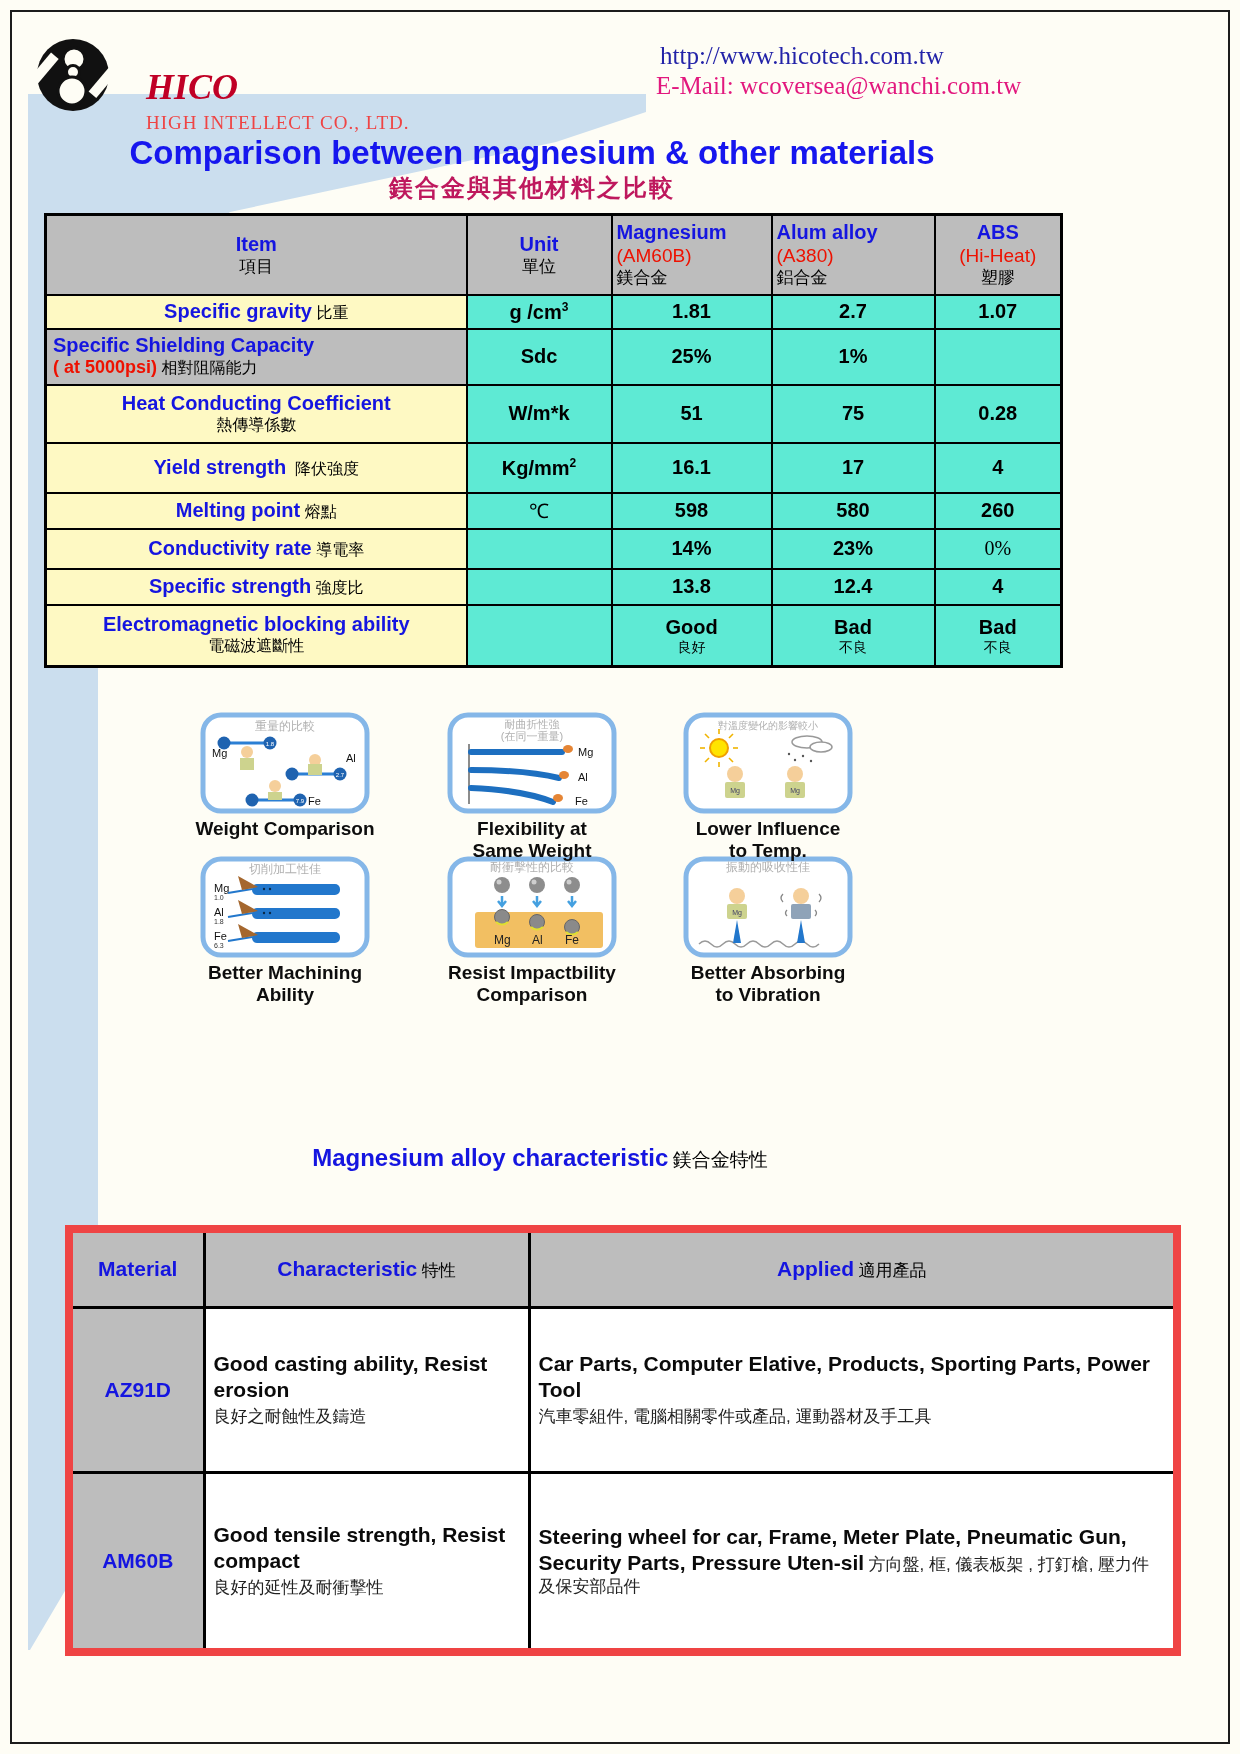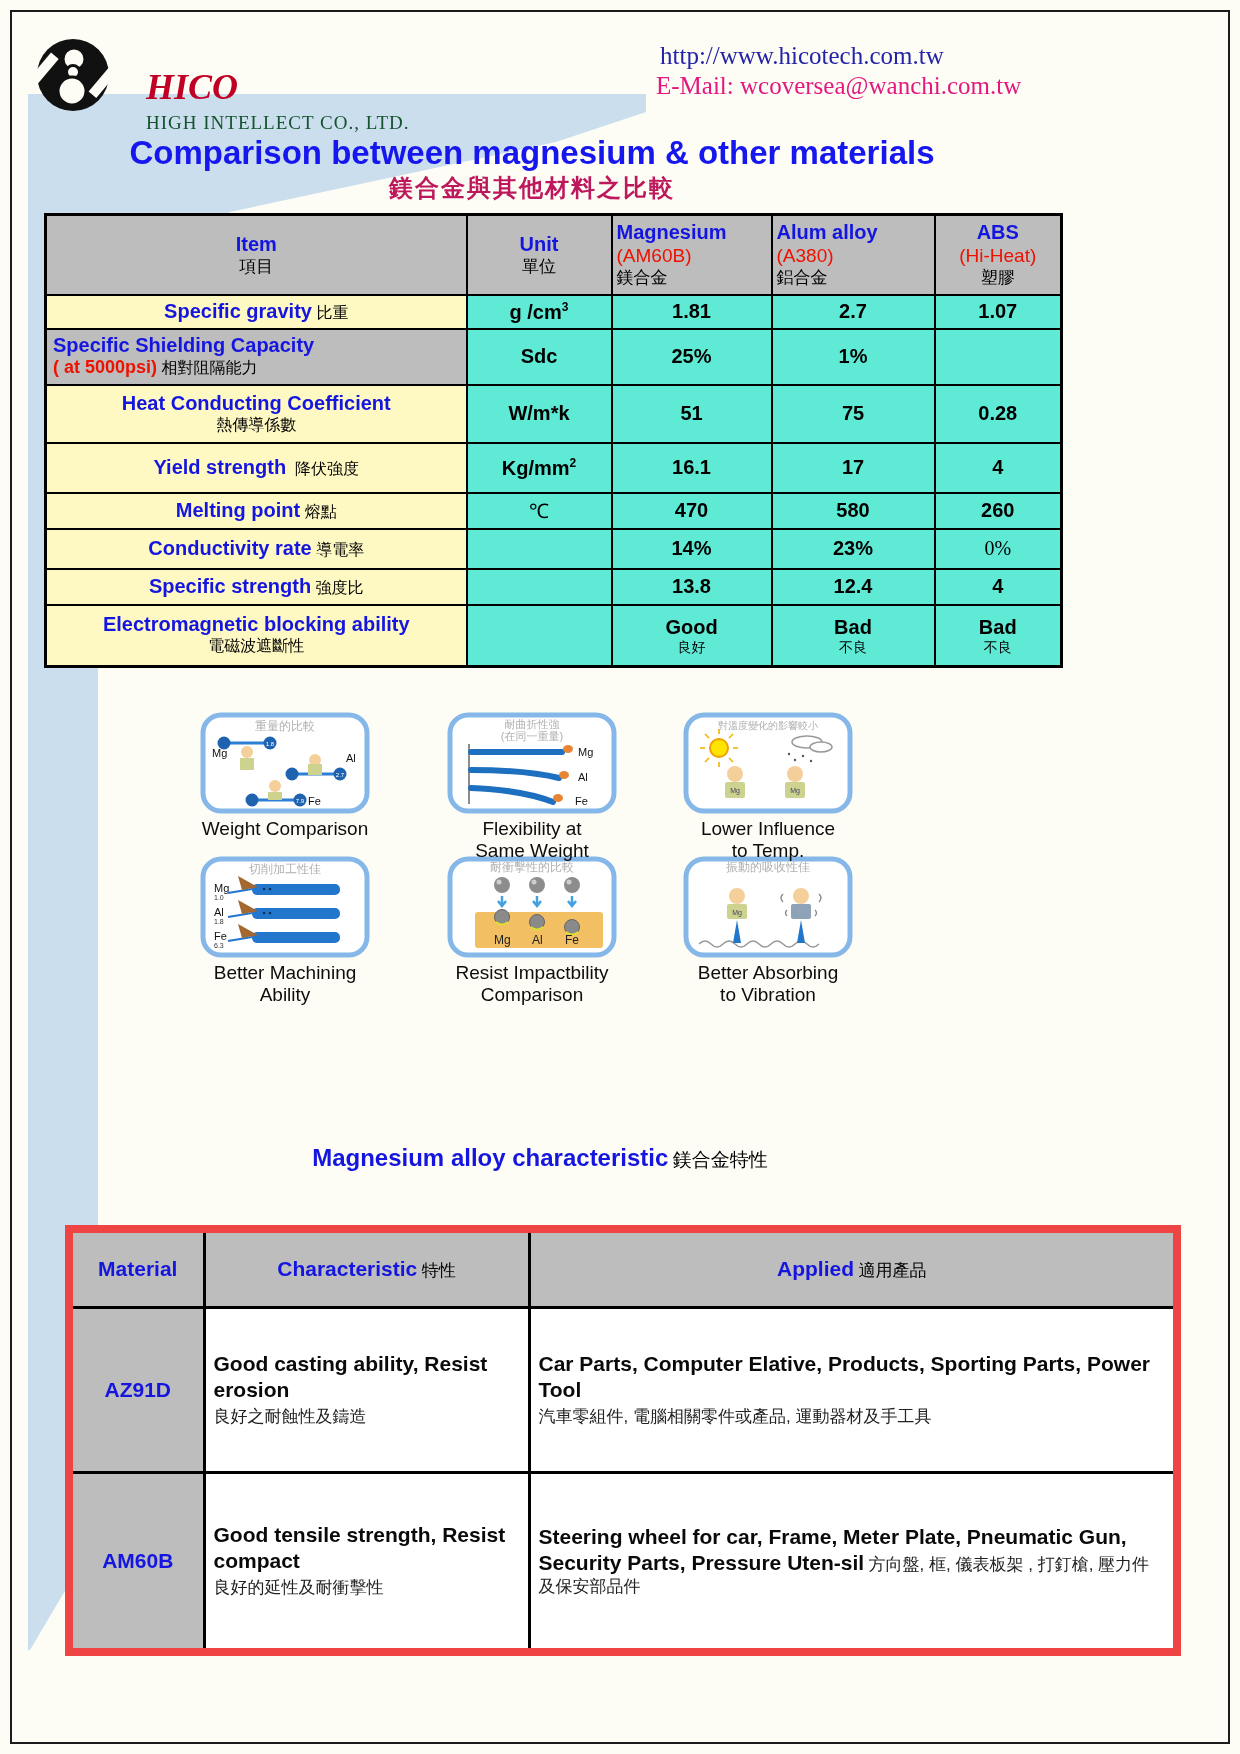--- a/index.html
+++ b/index.html
@@ -16,7 +16,7 @@
   .logo-text-brand{position:absolute;left:112px;top:30px;font-family:"Liberation Serif",serif;
     font-style:italic;font-weight:bold;font-size:36px;color:#c00025;}
   .logo-text-co{position:absolute;left:112px;top:76px;font-family:"Liberation Serif",serif;
-    font-size:19px;color:#14532d;letter-spacing:1px;}
+    font-size:19px;color:#ef4444;letter-spacing:1px;}
   .hdr-url{position:absolute;left:660px;top:42px;font-family:"Liberation Serif",serif;
     font-size:25px;color:#2323a8;}
   .hdr-mail{position:absolute;left:656px;top:72px;font-family:"Liberation Serif",serif;

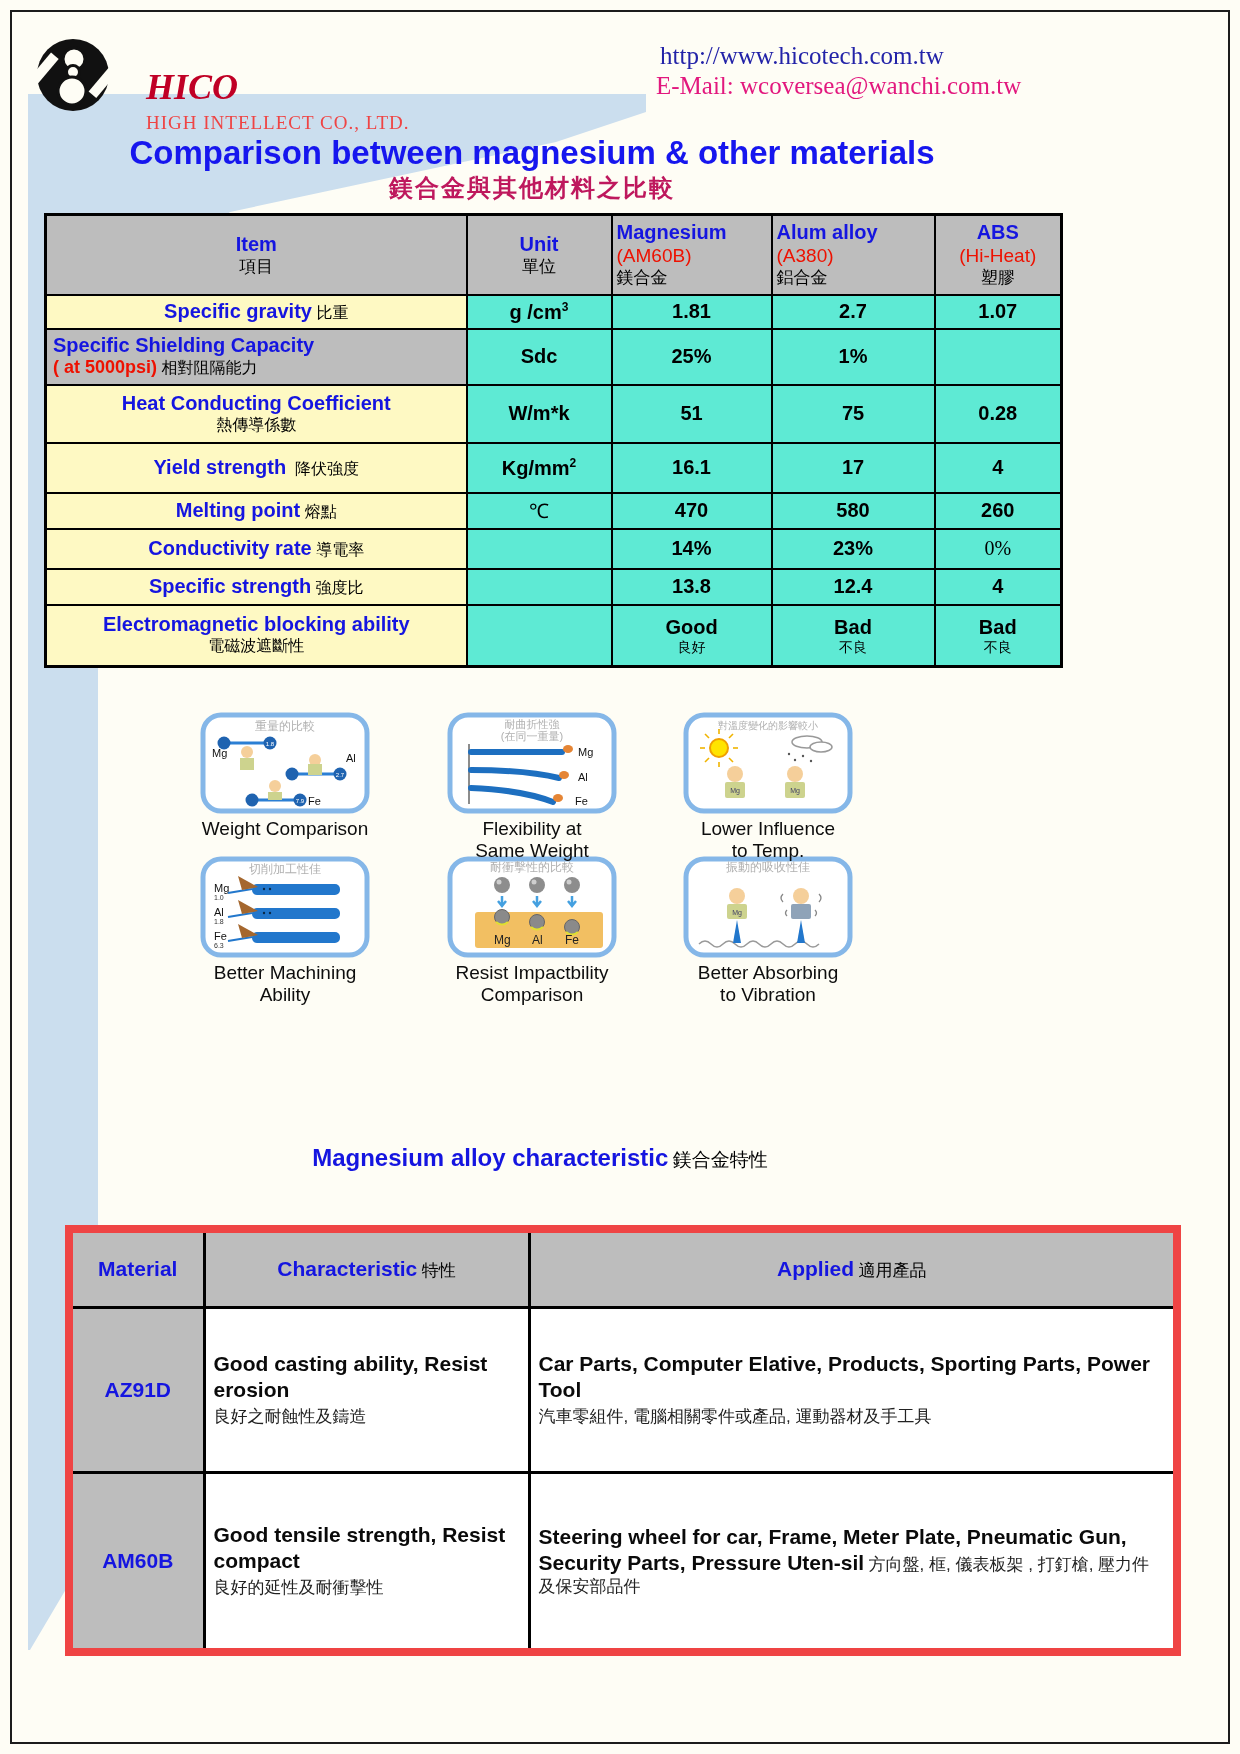--- a/index.html
+++ b/index.html
@@ -189,7 +189,7 @@
         <span class="zh">熔點</span>
       </td>
       <td class="c-unit serif-val">℃</td>
-      <td class="c-val">470</td>
+      <td class="c-val">598</td>
       <td class="c-val">580</td>
       <td class="c-val">260</td>
     </tr>

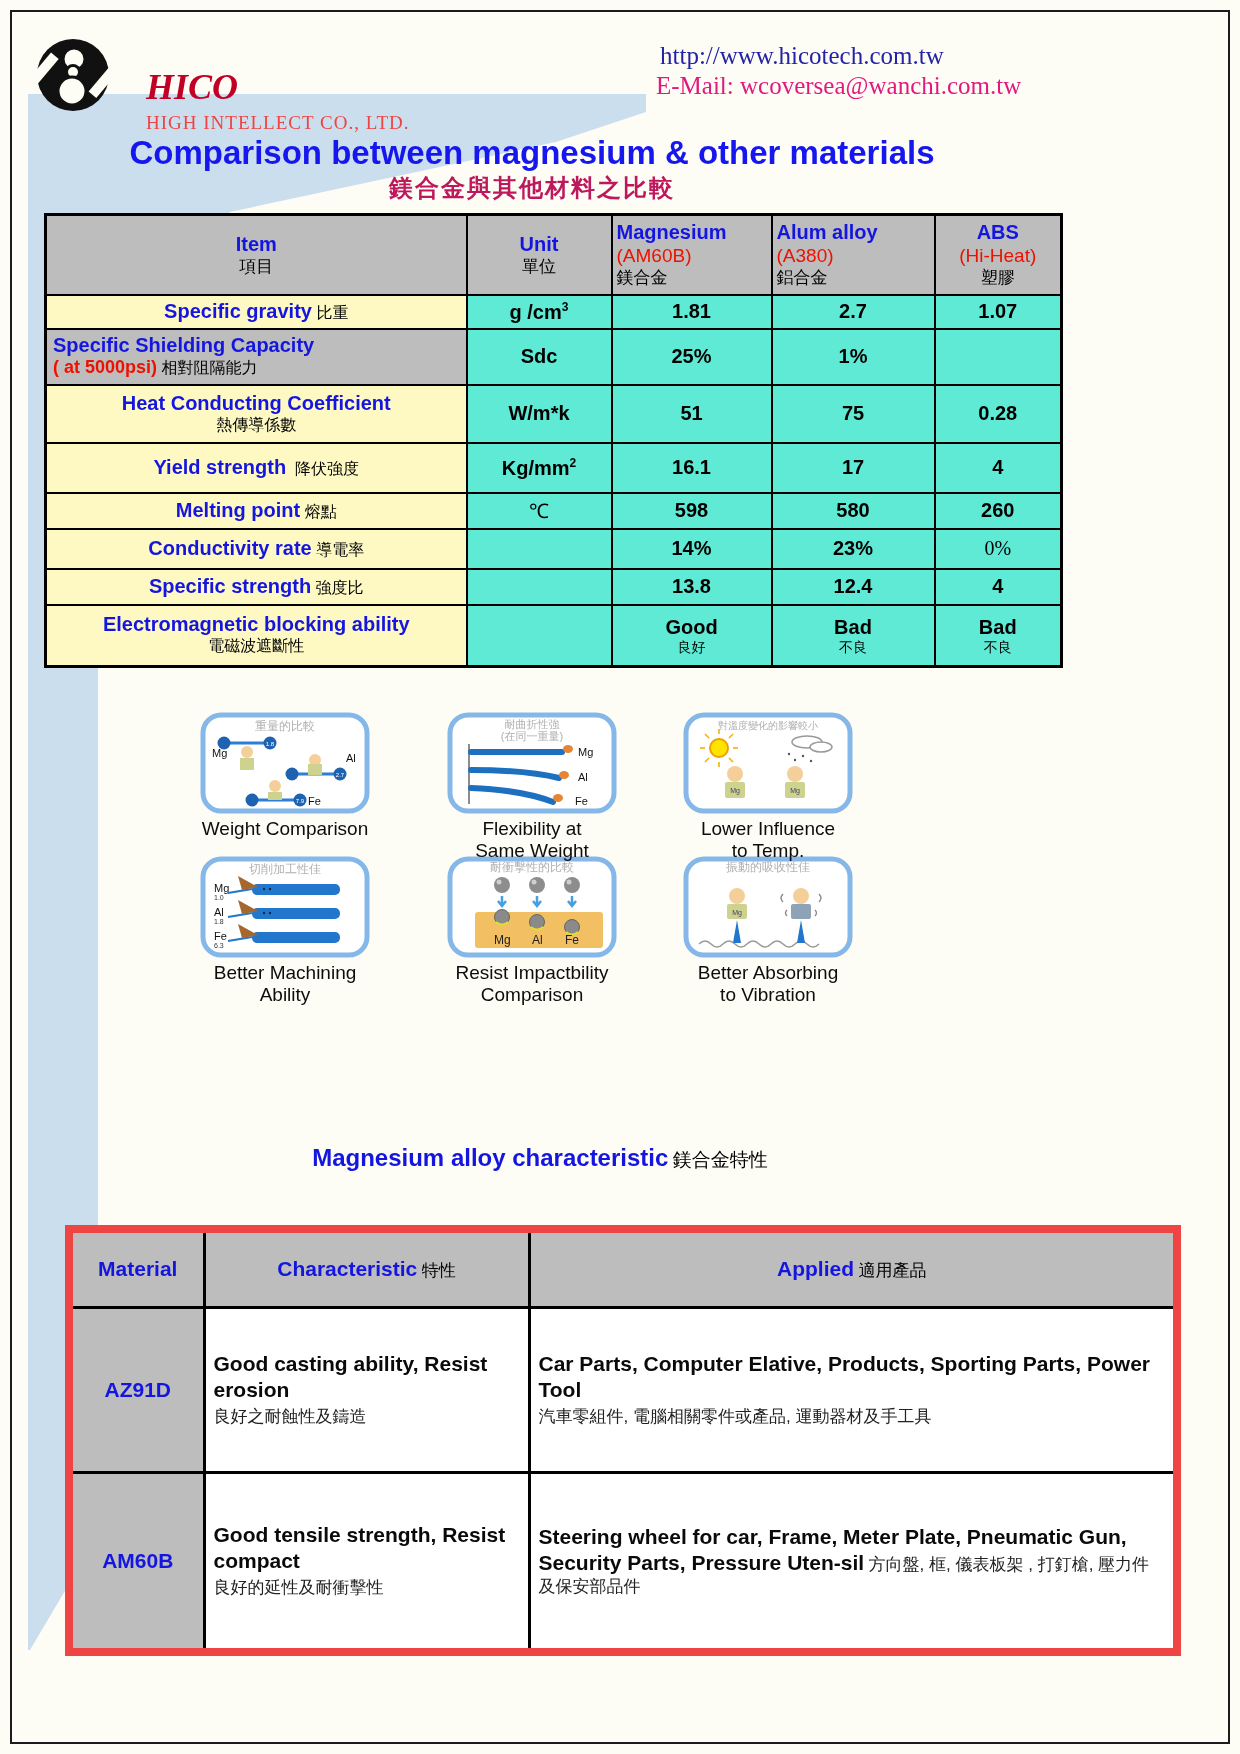--- a/index.html
+++ b/index.html
@@ -52,7 +52,7 @@
 
   
   .card{position:absolute;width:170px;height:102px;}
-  .caption{position:absolute;width:240px;text-align:center;font-size:19px;font-weight:normal;
+  .caption{position:absolute;width:240px;text-align:center;font-size:19px;font-weight:bold;
     color:#0d0d0d;line-height:22px;}
 
   

